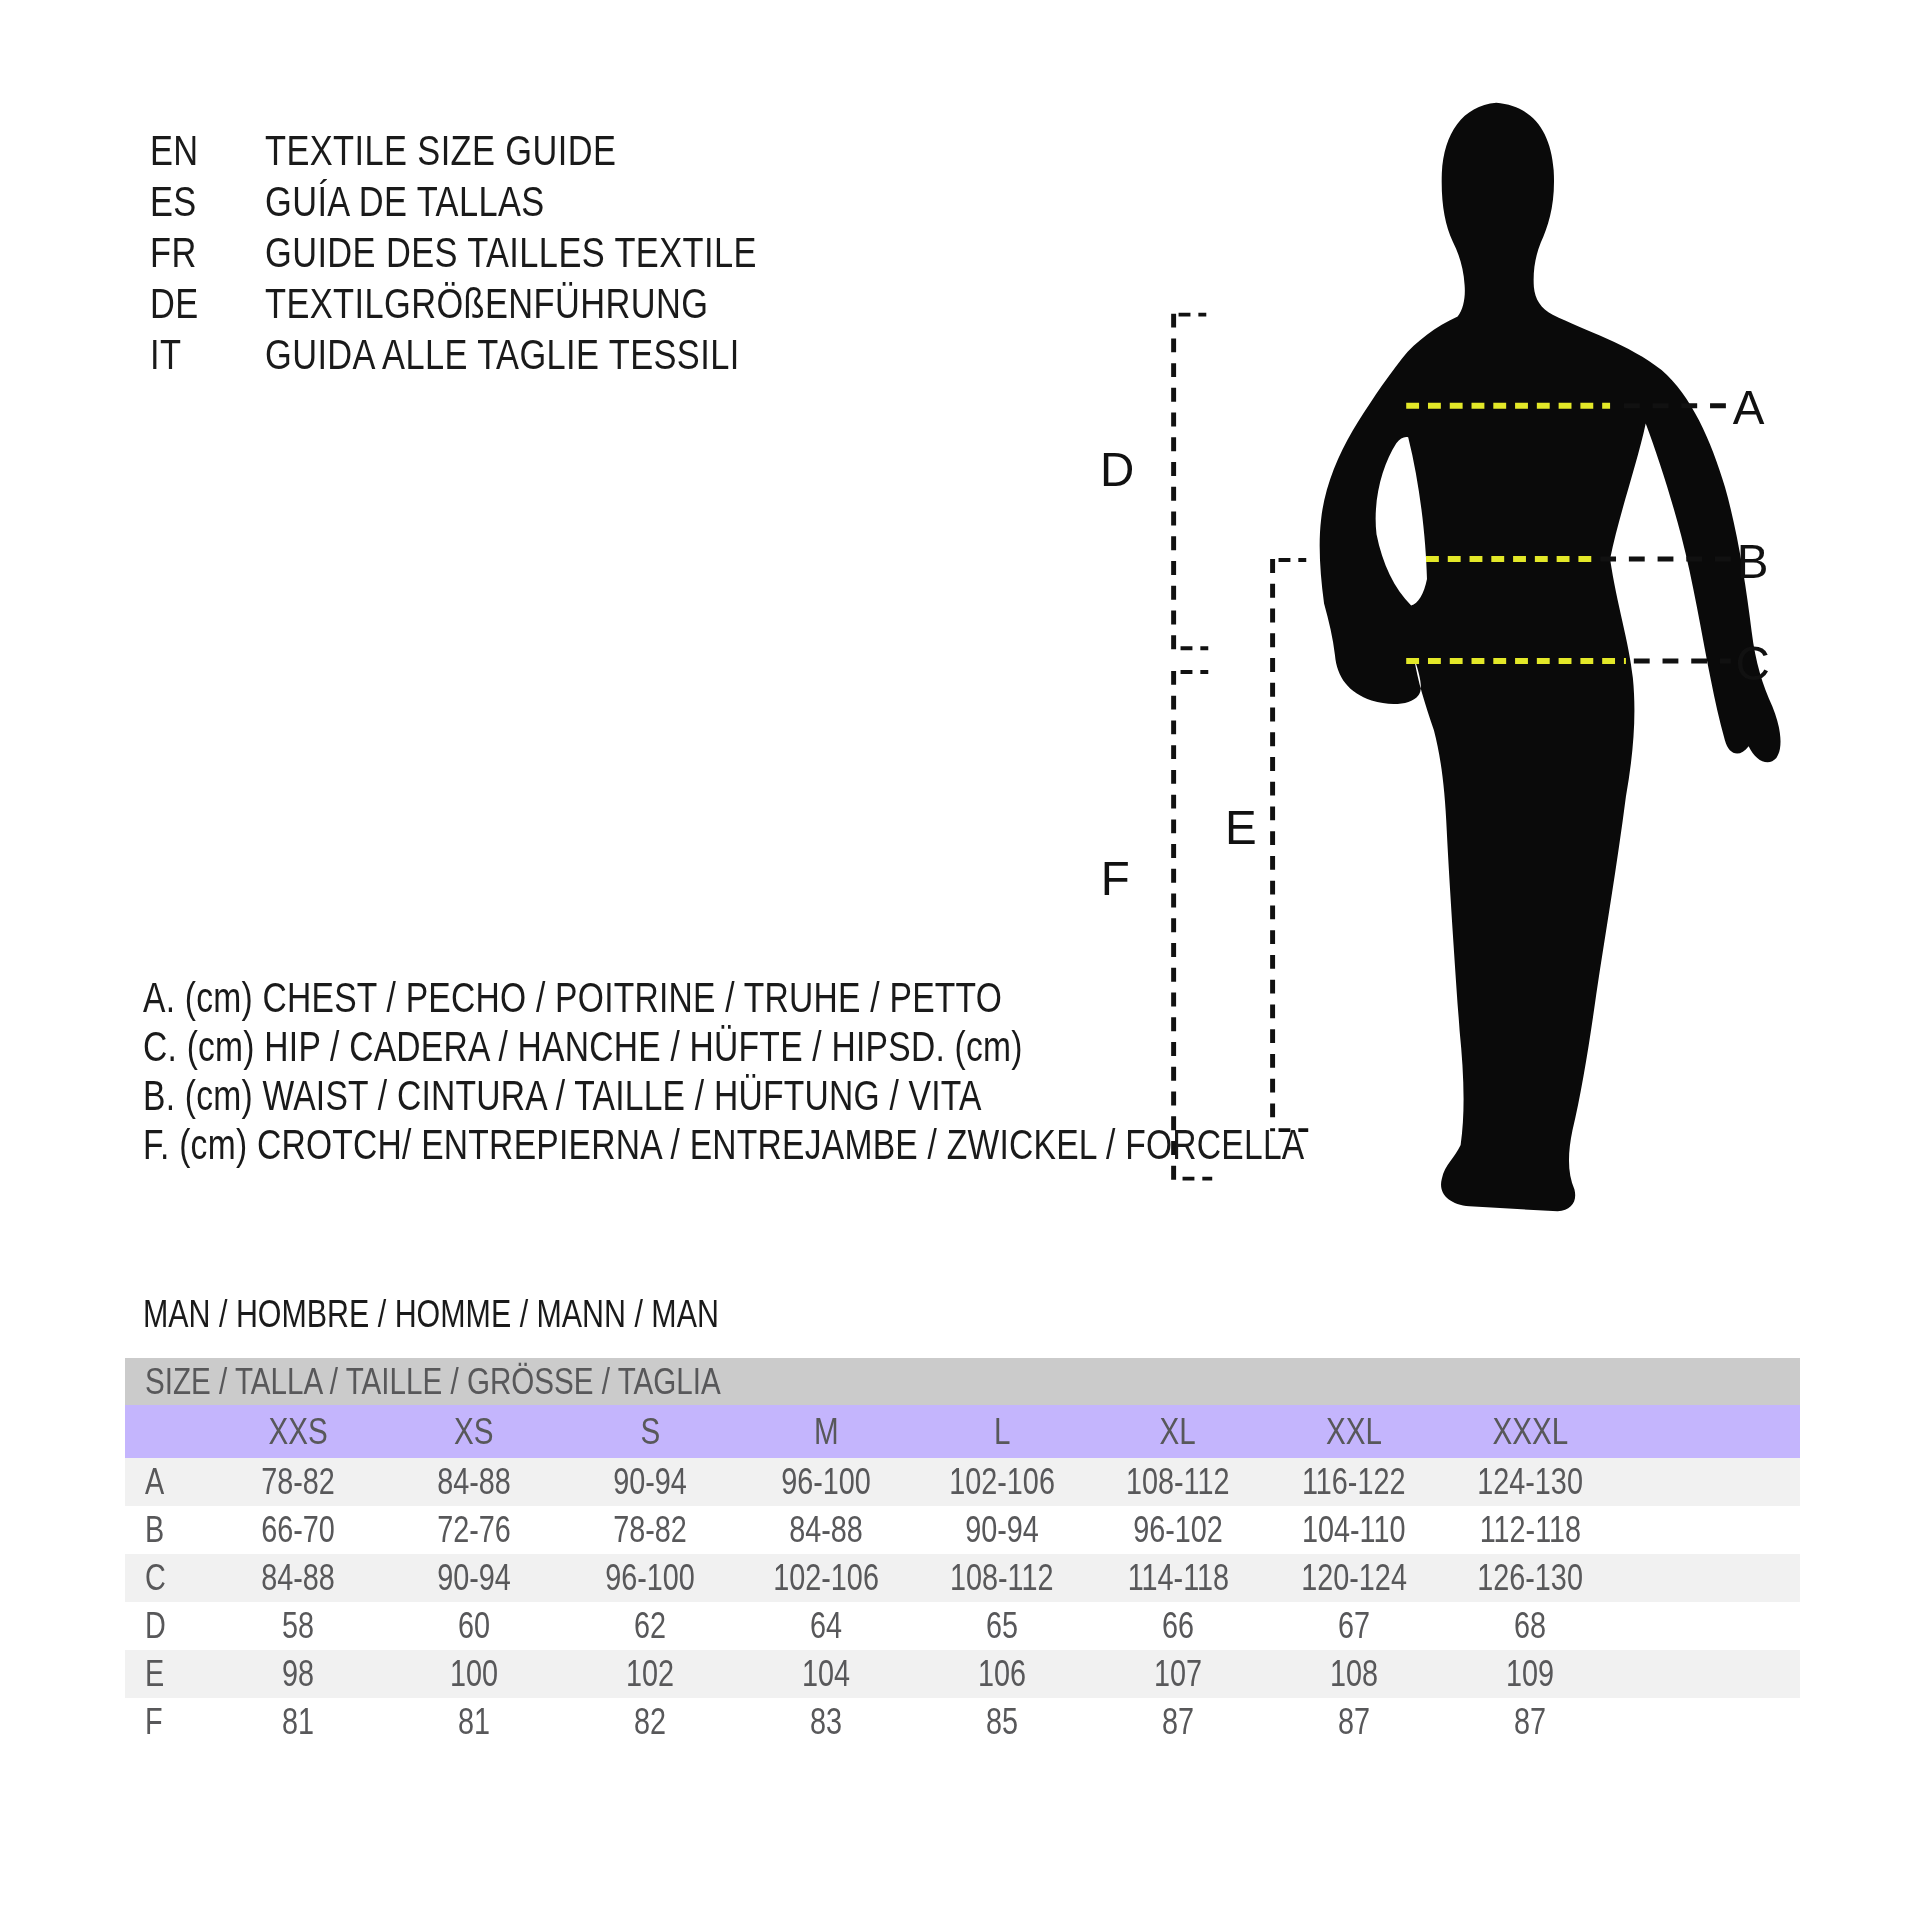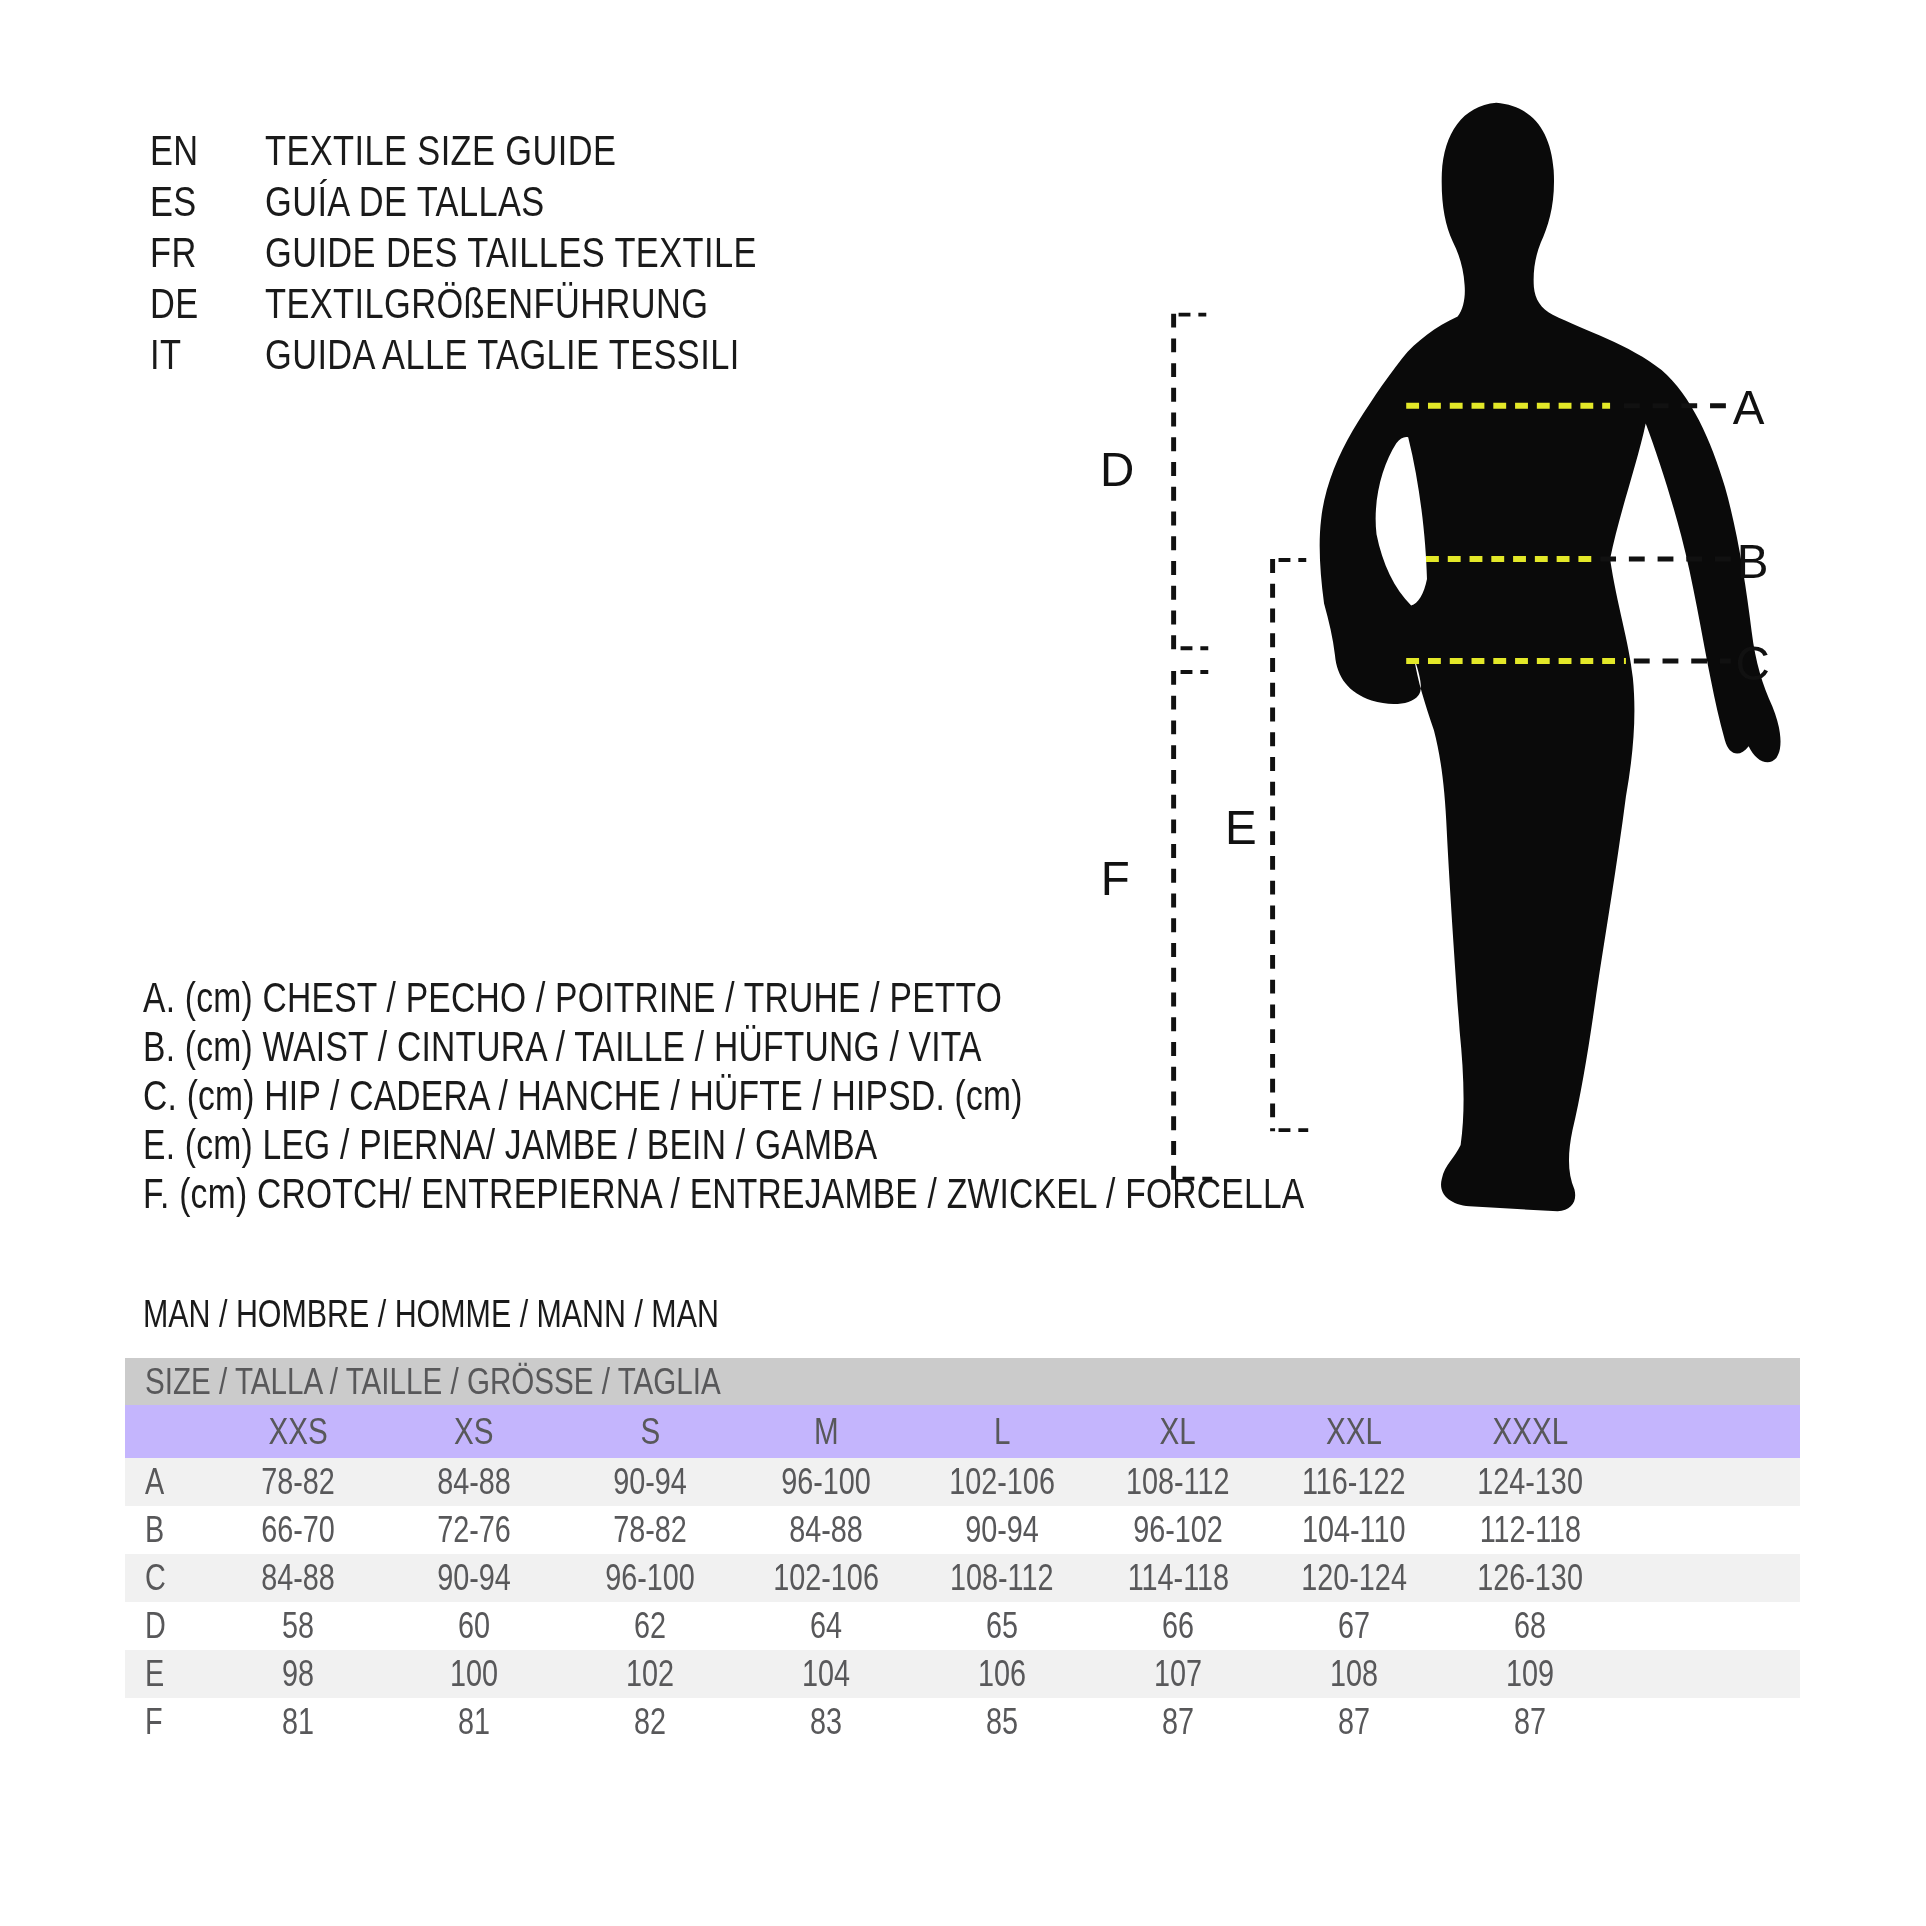--- a/index.html
+++ b/index.html
@@ -79,10 +79,10 @@
         <span class="cond">A. (cm) CHEST / PECHO / POITRINE / TRUHE / PETTO</span>
       </div>
       <div class="meas-row">
+        <span class="cond">C. (cm) HIP / CADERA / HANCHE / HÜFTE / HIPSD. (cm)</span>
+      </div>
+      <div class="meas-row">
         <span class="cond">B. (cm) WAIST / CINTURA / TAILLE / HÜFTUNG / VITA</span>
-      </div>
-      <div class="meas-row">
-        <span class="cond">C. (cm) HIP / CADERA / HANCHE / HÜFTE / HIPSD. (cm)</span>
       </div>
       <div class="meas-row">
         <span class="cond">E. (cm) LEG / PIERNA/ JAMBE / BEIN / GAMBA</span>

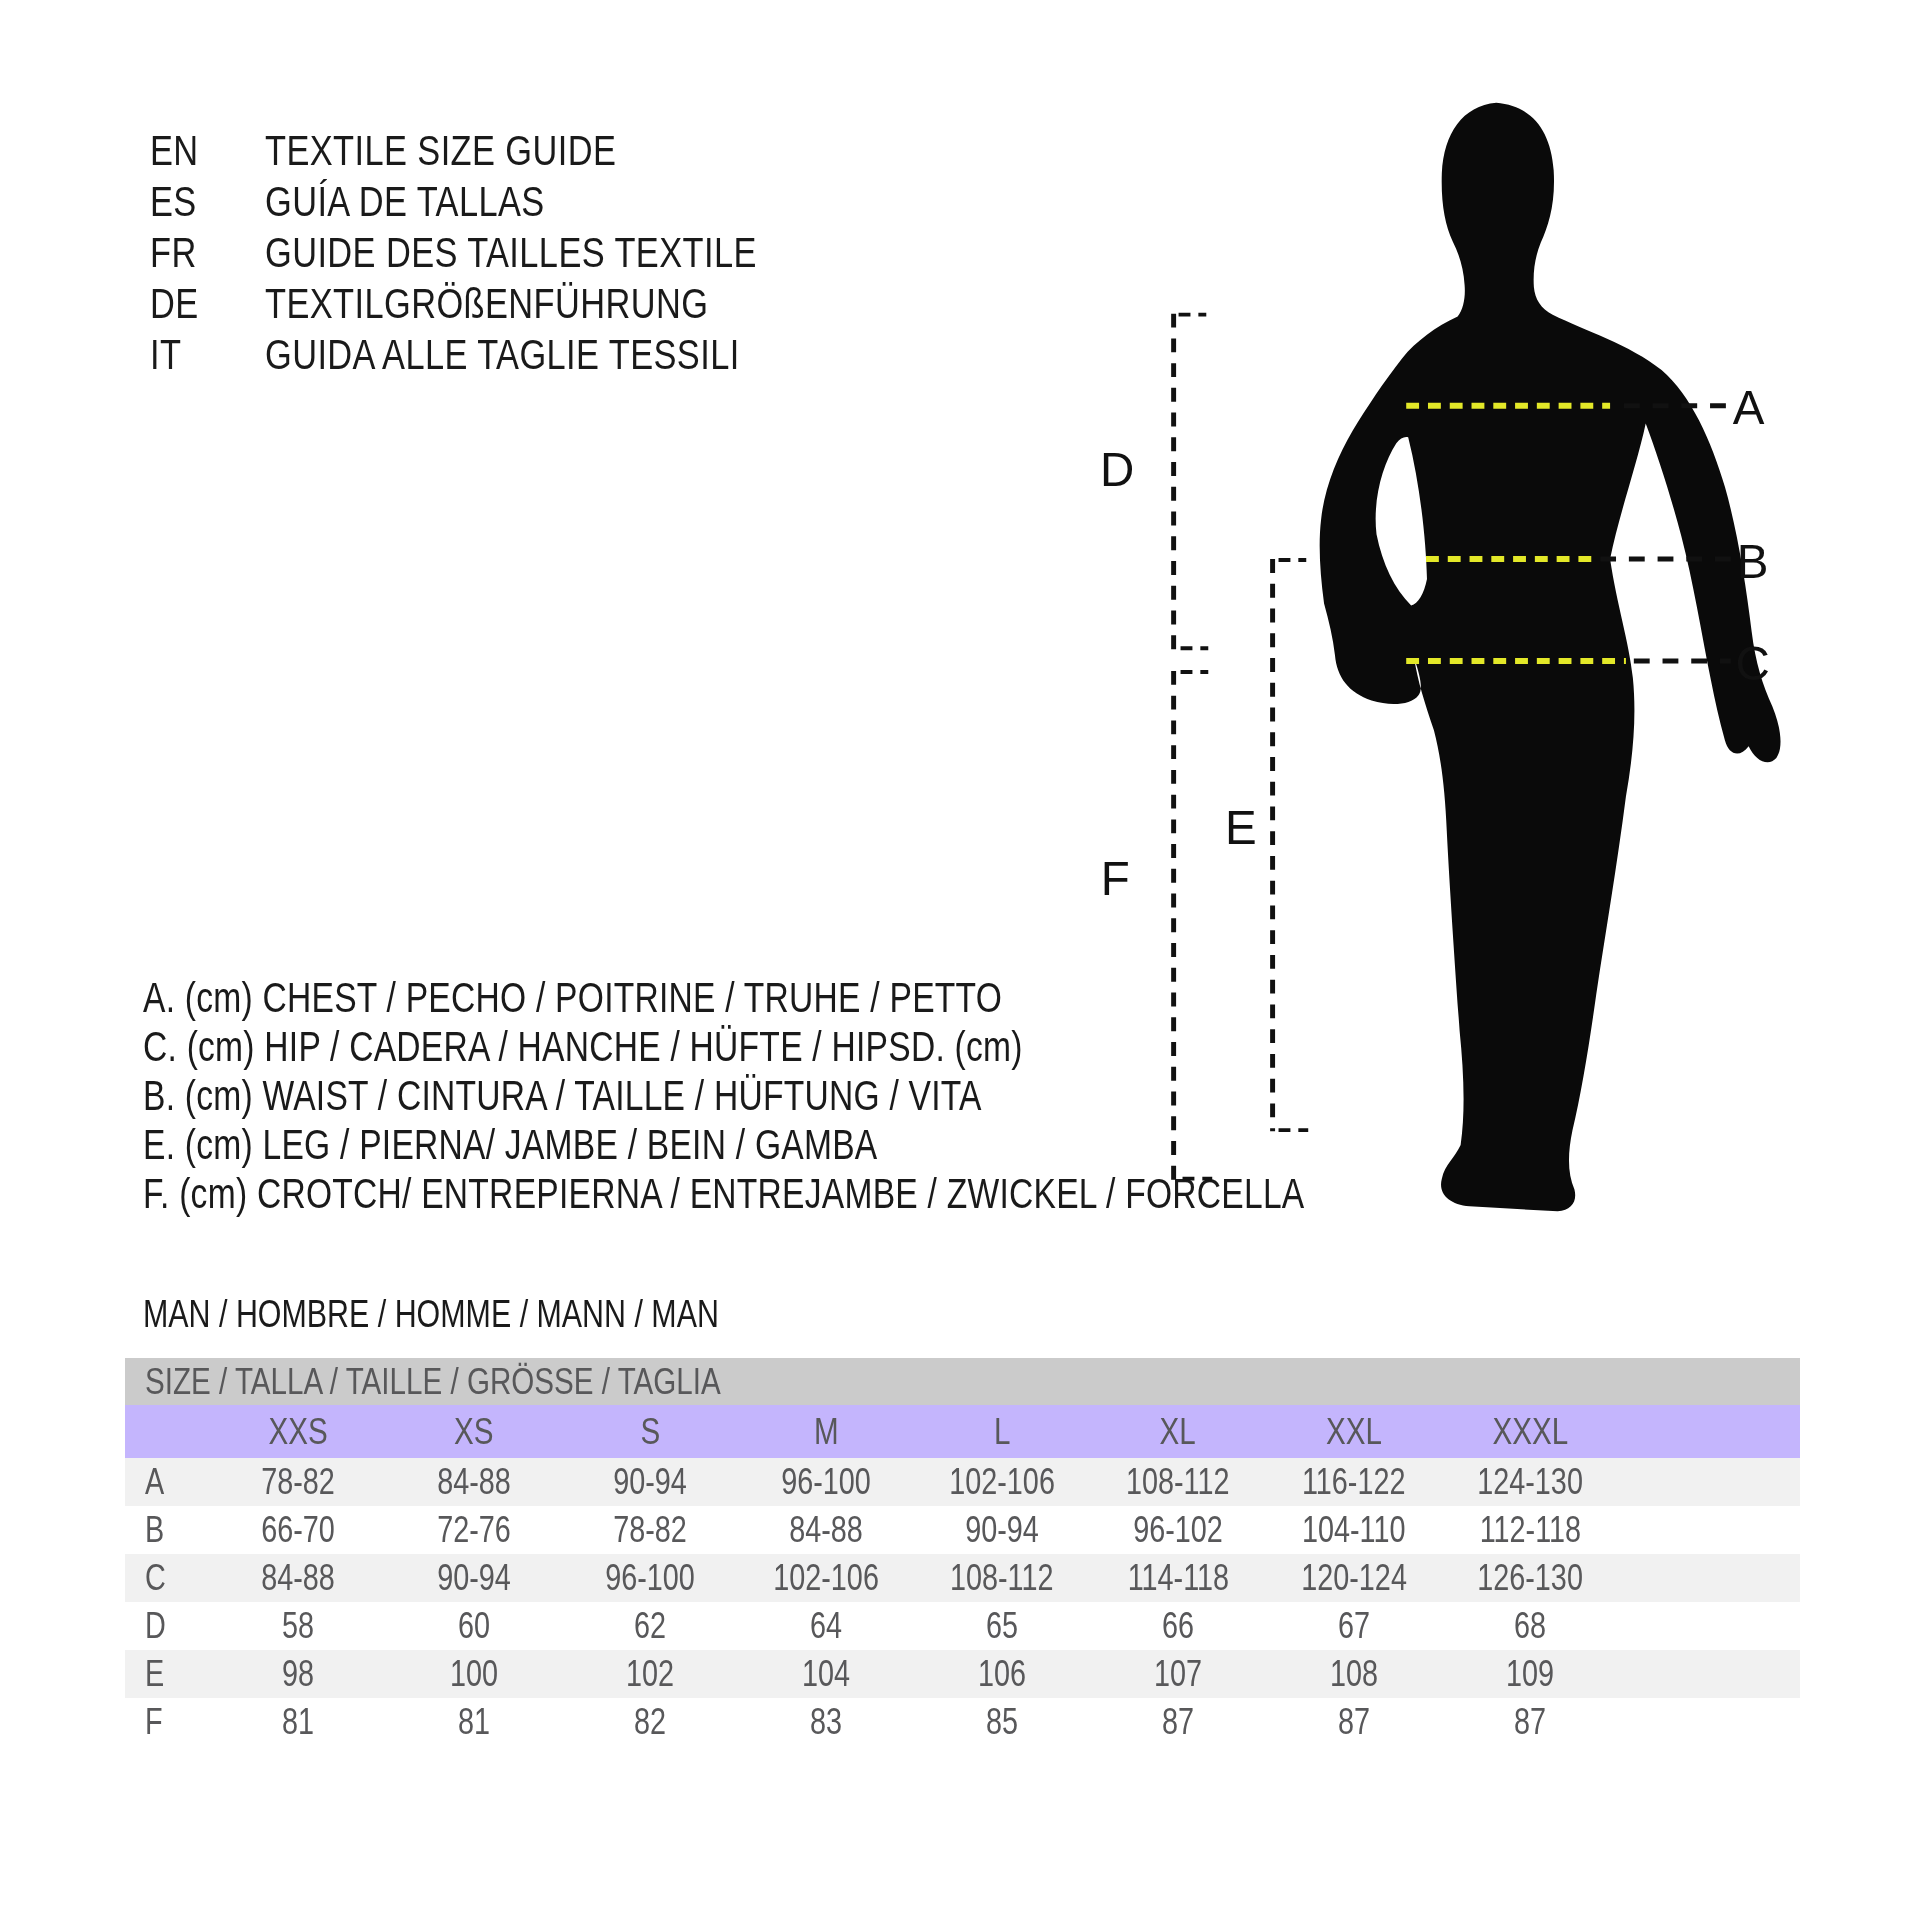--- a/index.html
+++ b/index.html
@@ -83,9 +83,6 @@
       </div>
       <div class="meas-row">
         <span class="cond">B. (cm) WAIST / CINTURA / TAILLE / HÜFTUNG / VITA</span>
-      </div>
-      <div class="meas-row">
-        <span class="cond">E. (cm) LEG / PIERNA/ JAMBE / BEIN / GAMBA</span>
       </div>
       <div class="meas-row">
         <span class="cond">F. (cm) CROTCH/ ENTREPIERNA / ENTREJAMBE / ZWICKEL / FORCELLA</span>

